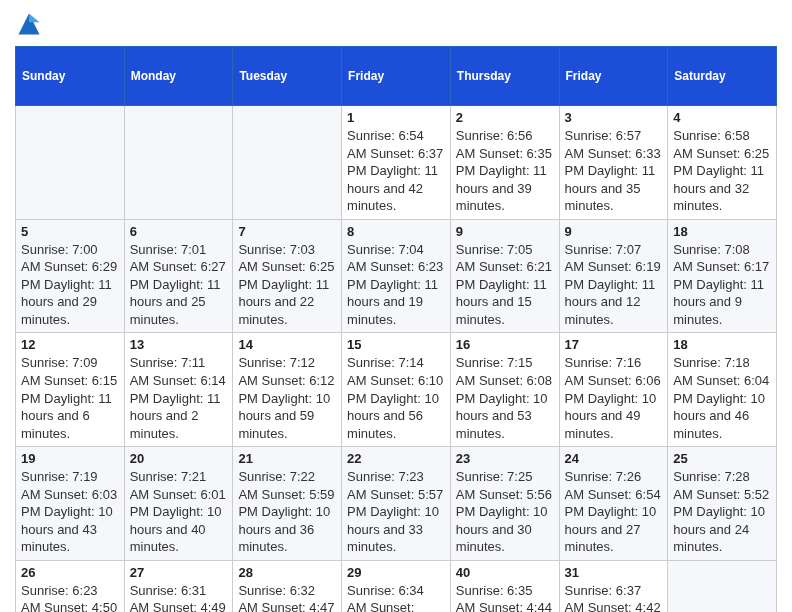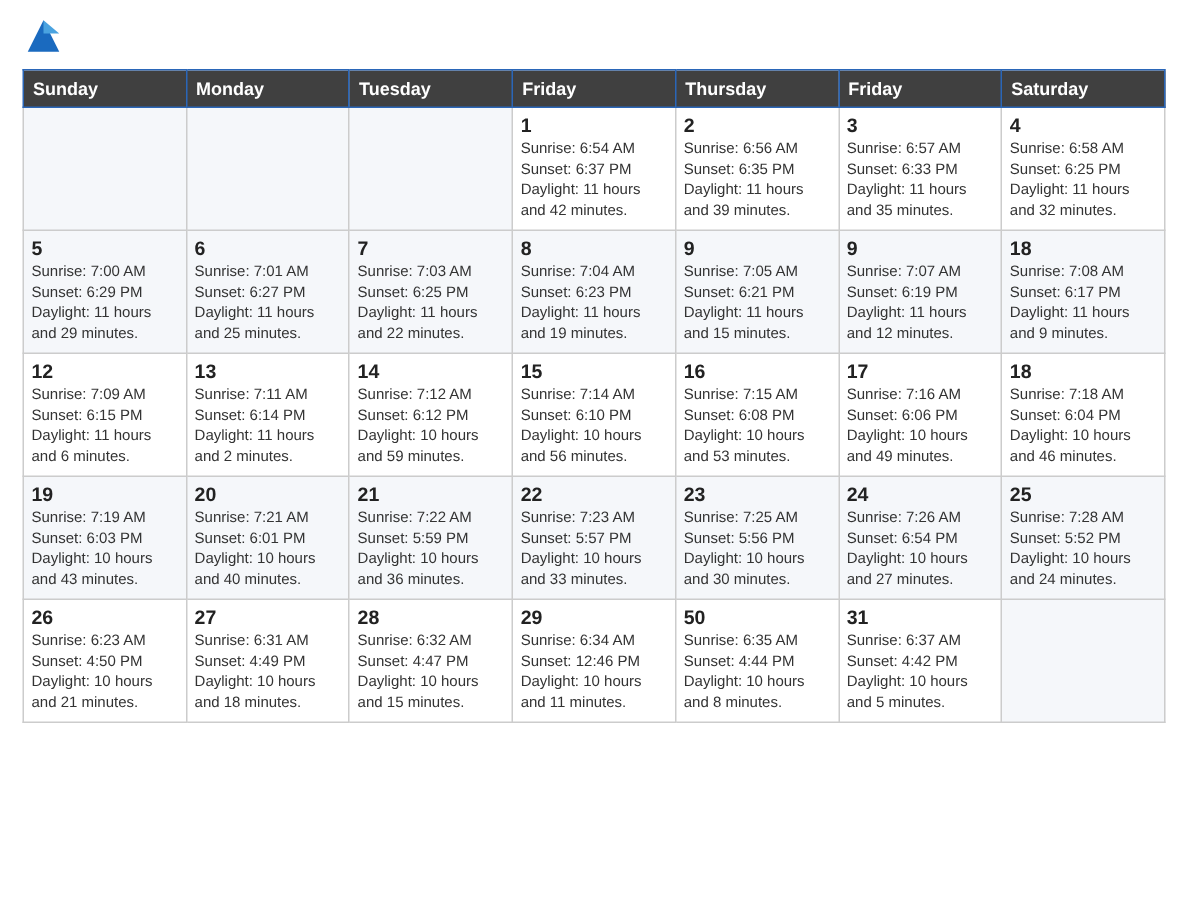--- a/index.html
+++ b/index.html
@@ -65,12 +65,12 @@
       table-layout: fixed;
     }
     .calendar th {
-      background: #404040;
+      background: #1d4ed8;
       color: #fff;
       font-size: 12px;
       font-weight: bold;
       text-align: left;
-      padding: 5px 6px;
+      padding: 22px 6px;
       border: 1px solid #2a66b8;
     }
     .calendar td {

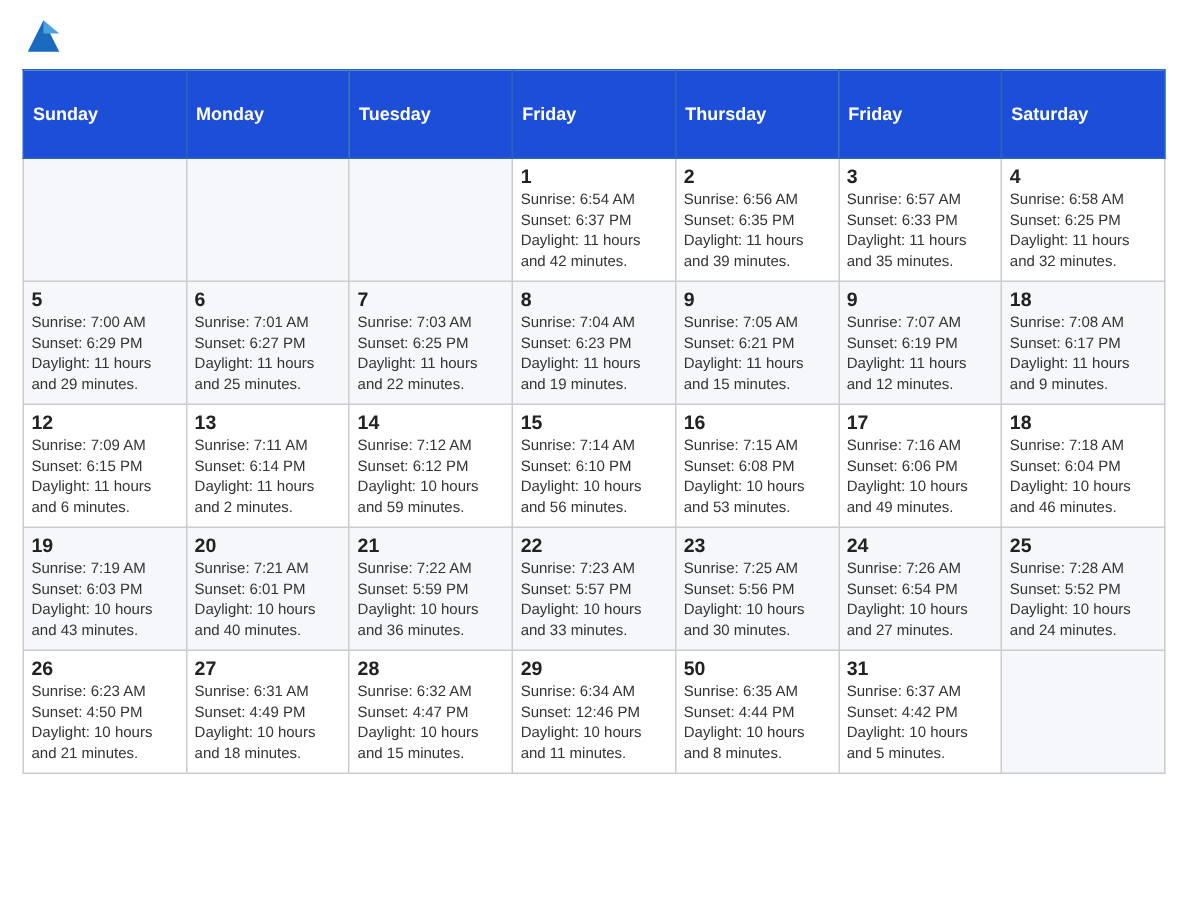--- a/index.html
+++ b/index.html
@@ -93,7 +93,7 @@
       margin-bottom: 2px;
     }
     .day-info {
-      font-size: 10px;
+      font-size: 13px;
       color: #333;
       line-height: 1.35;
     }

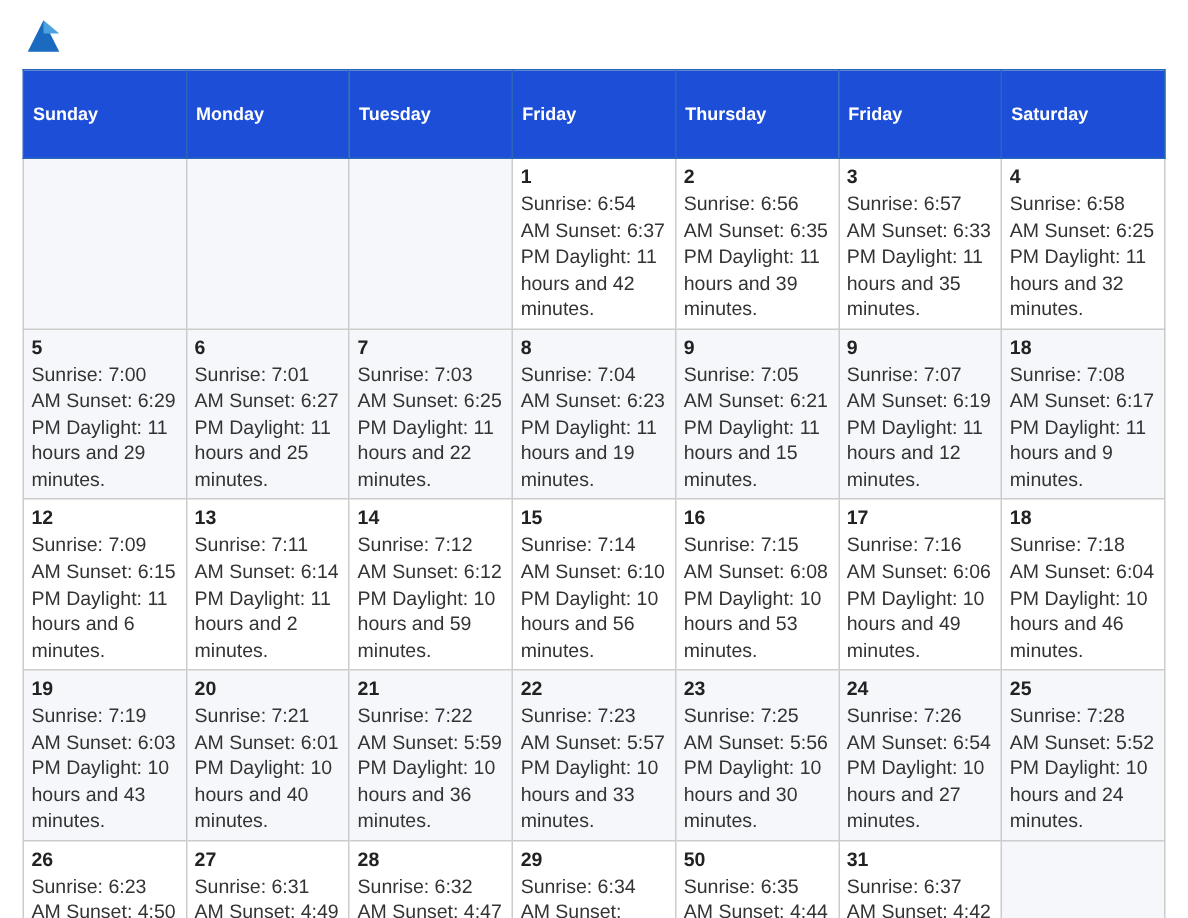--- a/index.html
+++ b/index.html
@@ -351,7 +351,7 @@
 and 11 minutes.</div>
           </td>
           <td>
-            <span class="day-number">50</span>
+            <span class="day-number">40</span>
             <div class="day-info">Sunrise: 6:35 AM
 Sunset: 4:44 PM
 Daylight: 10 hours

